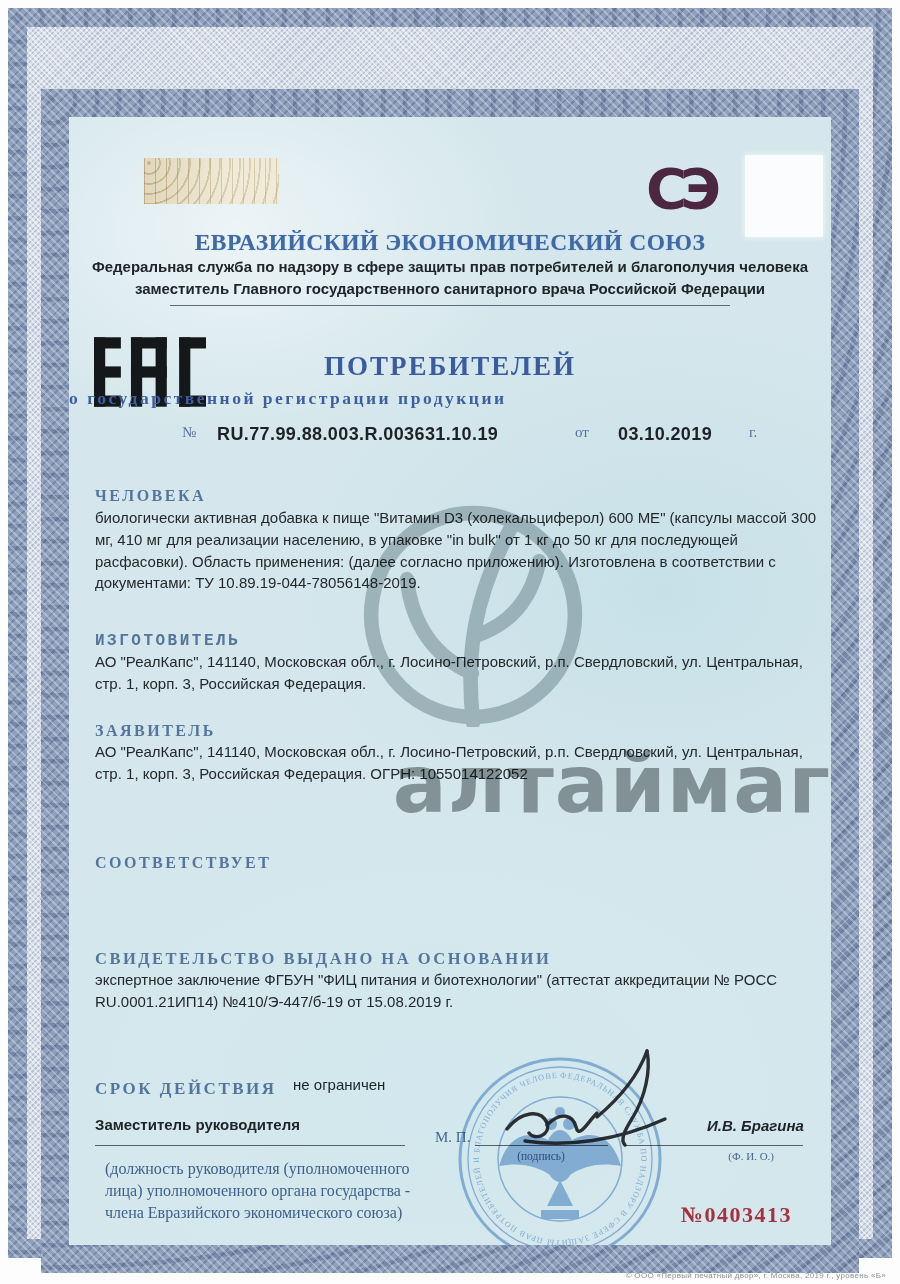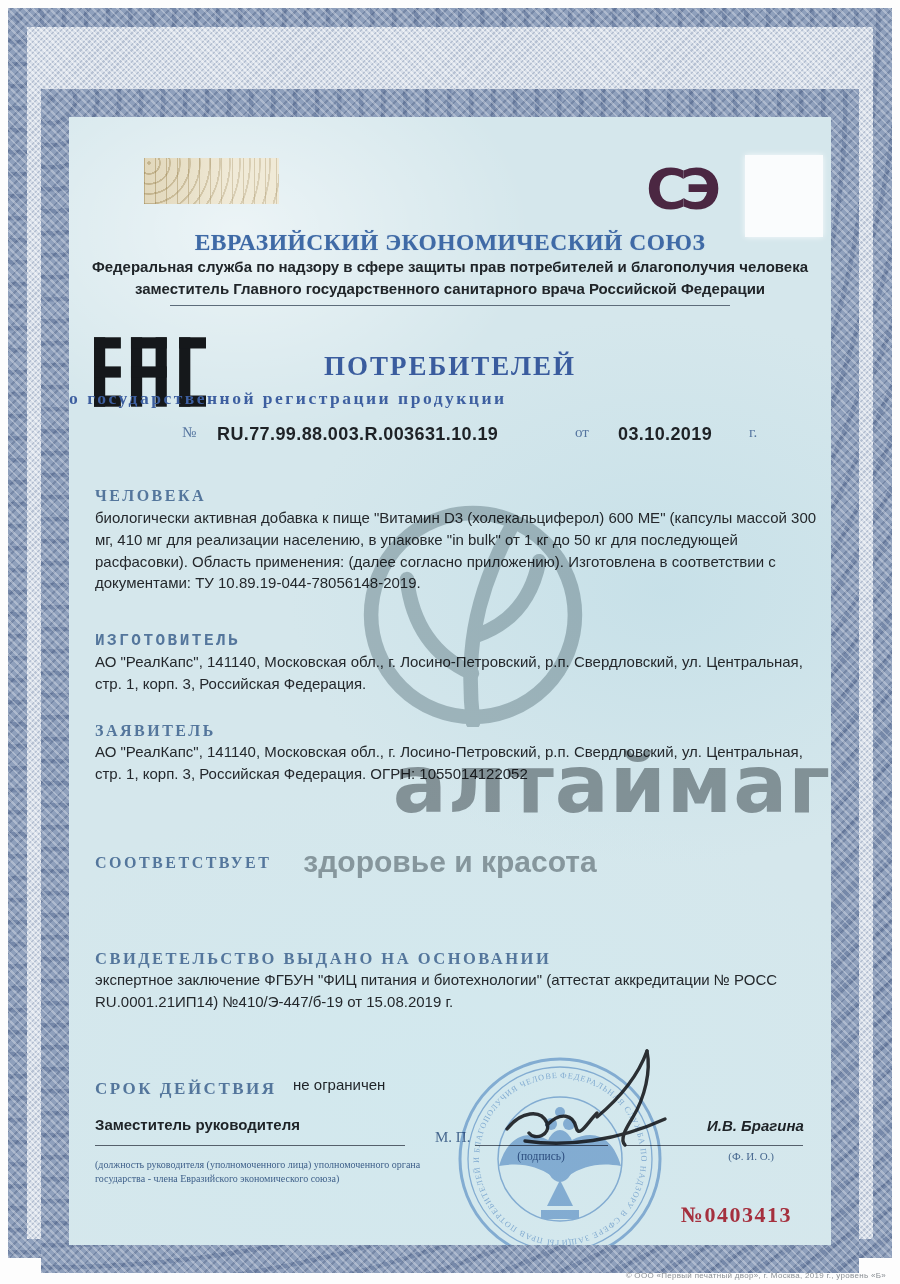--- a/index.html
+++ b/index.html
@@ -152,7 +152,6 @@
           <div class="abs sec-b" style="left:26px;top:624px;">АО "РеалКапс", 141140, Московская обл., г. Лосино-Петровский, р.п. Свердловский, ул. Центральная, стр. 1, корп. 3, Российская Федерация. ОГРН: 1055014122052</div>
 
           <div class="abs wm wm-brand">алтаймаг</div>
-          <div class="abs wm wm-tag">здоровье и красота</div>
 
           <div class="abs sec-h" style="left:26px;top:737px;">СООТВЕТСТВУЕТ</div>
 

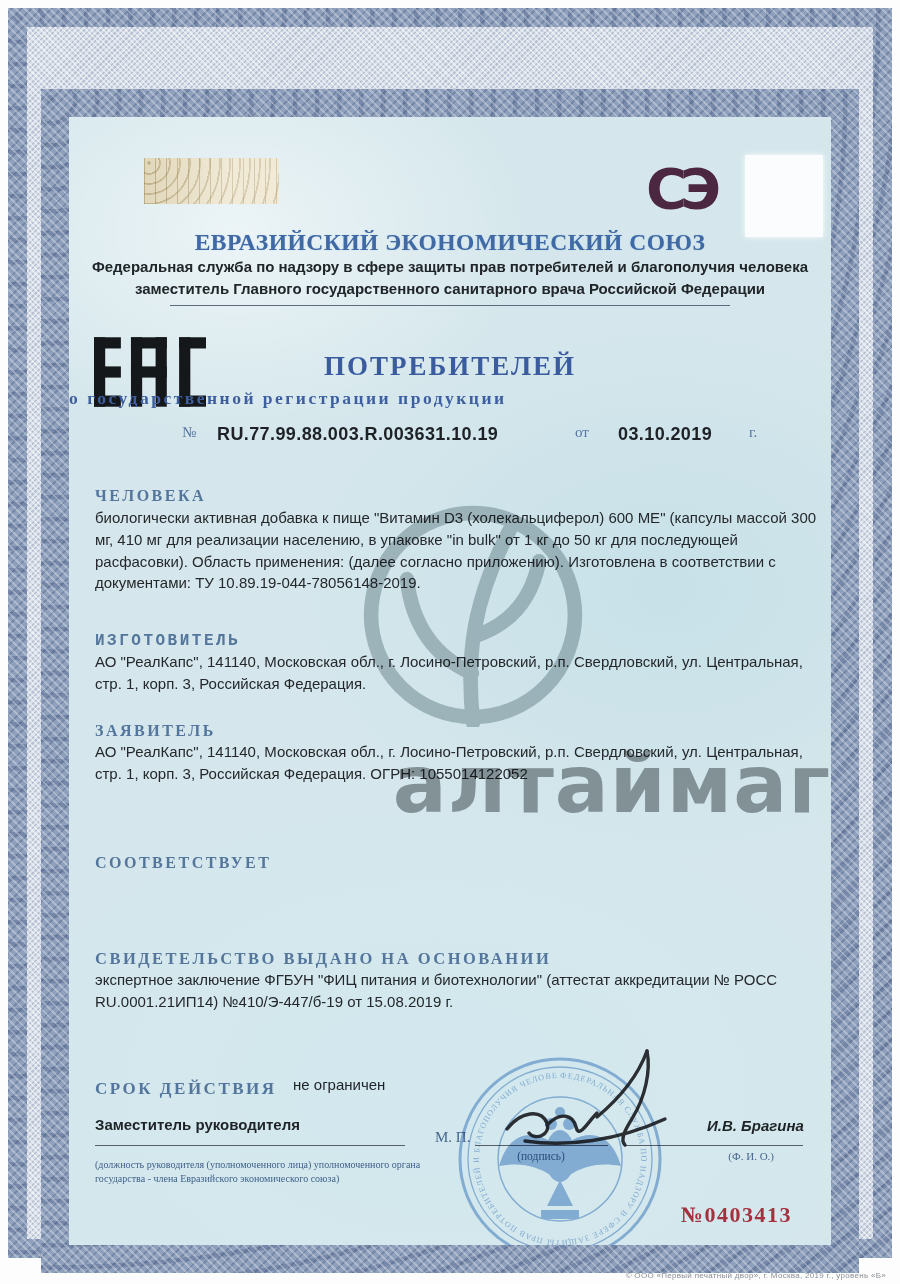--- a/index.html
+++ b/index.html
@@ -205,7 +205,7 @@
           <div class="abs cap-serif" style="left:412px;top:1033px;width:120px;text-align:center;font-size:11.5px;">(подпись)</div>
           <div class="abs cap-serif" style="left:585px;top:1033px;width:120px;text-align:right;font-size:11px;">(Ф. И. О.)</div>
 
-          <div class="abs cap-serif" style="left:26px;top:1041px;width:332px;font-size:10px;line-height:1.38;color:#3f608a;">(должность руководителя (уполномоченного лица) уполномоченного органа государства - члена Евразийского экономического союза)</div>
+          <div class="abs cap-serif" style="left:36px;top:1041px;width:332px;font-size:16px;line-height:1.38;color:#3f608a;">(должность руководителя (уполномоченного лица) уполномоченного органа государства - члена Евразийского экономического союза)</div>
 
           <div class="abs serial">№0403413</div>
 

